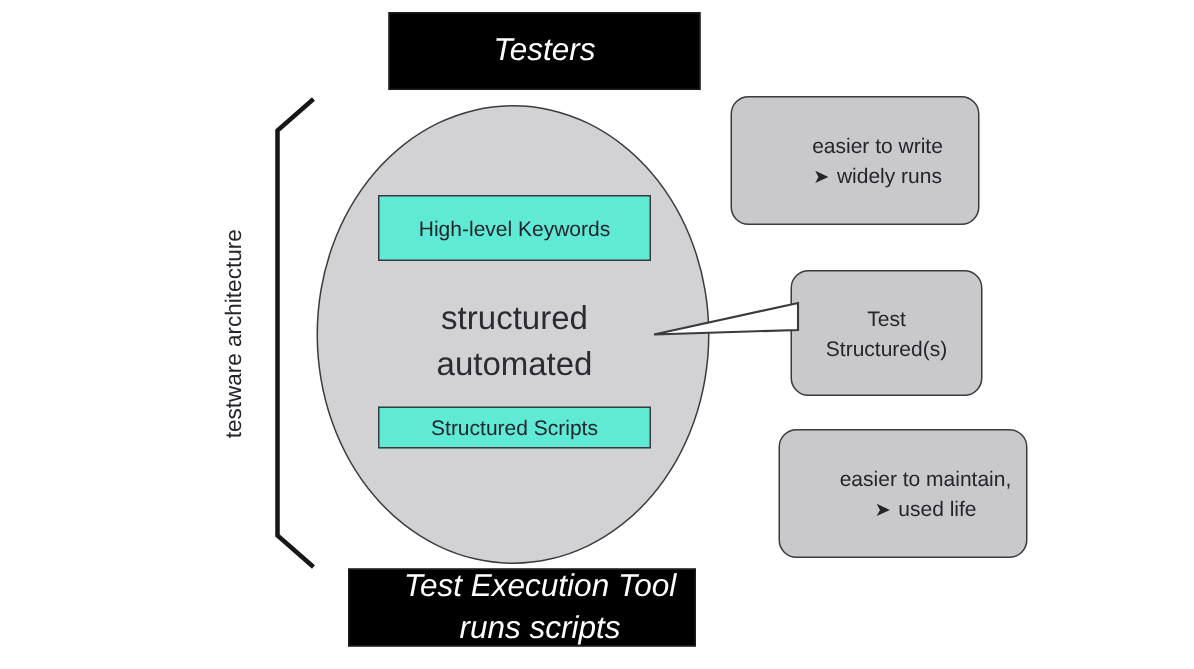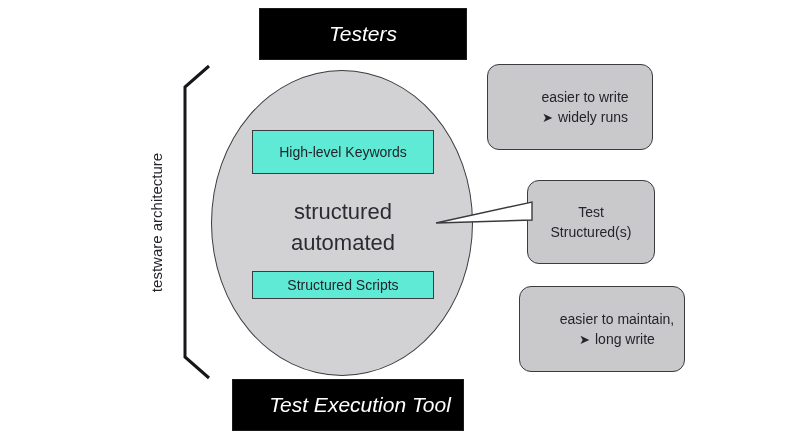--- a/index.html
+++ b/index.html
@@ -169,7 +169,7 @@
     <span class="ln">easier to maintain,</span>
     <span class="bullet-line">
       <span class="arrow-glyph">➤</span>
-      <span>long write</span>
+      <span>used life</span>
     </span>
   </div>
 

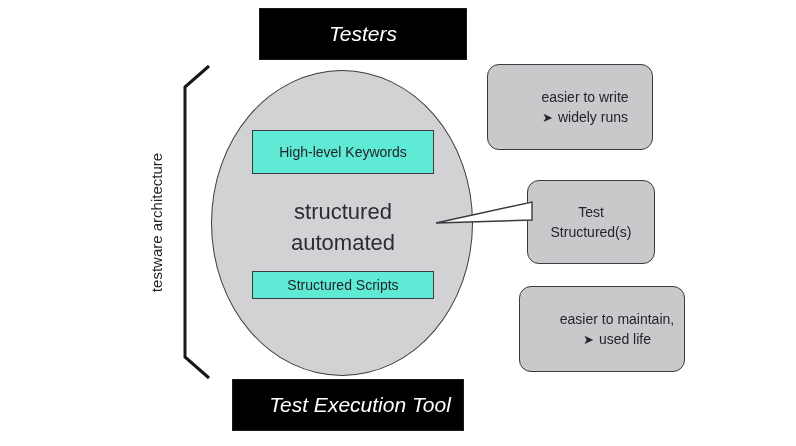--- a/index.html
+++ b/index.html
@@ -155,6 +155,7 @@
 
   <div class="dark-box" style="left:232px; top:379px; width:232px; height:52px;padding-left:24px;">
     <span class="ln">Test Execution Tool</span>
+    <span class="ln">runs scripts</span>
   </div>
 
   <div class="note-box" style="left:487px; top:64px; width:166px; height:86px;">

